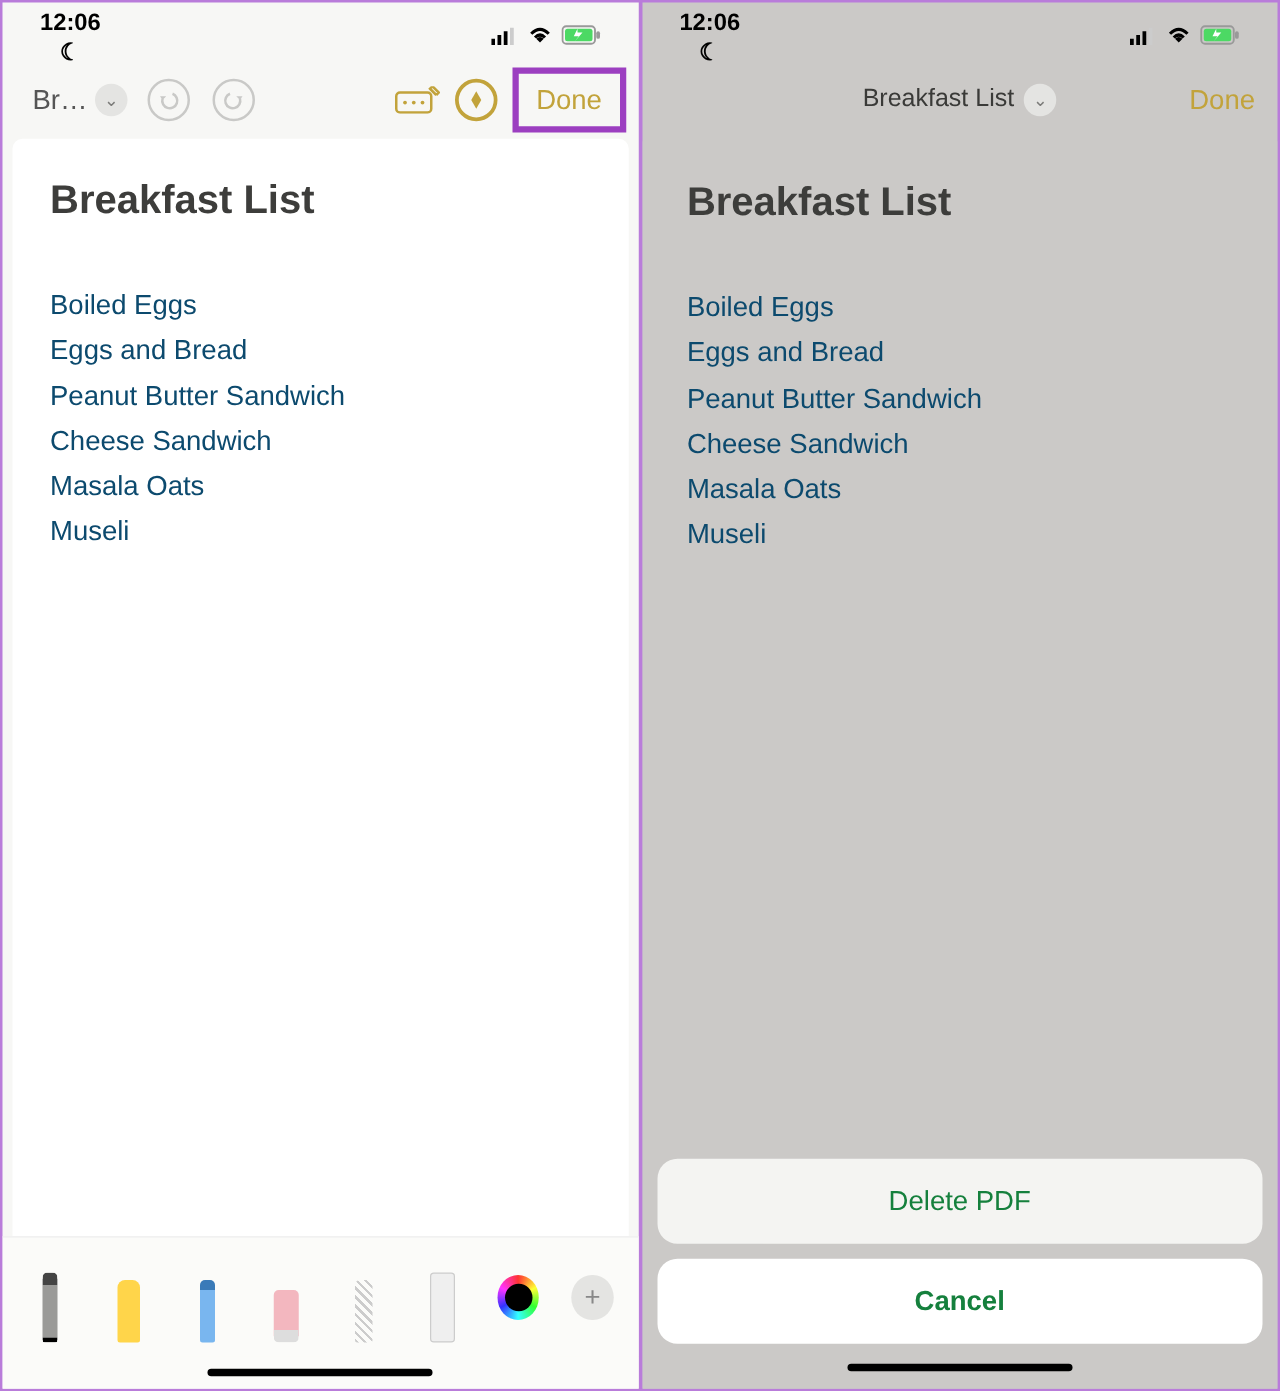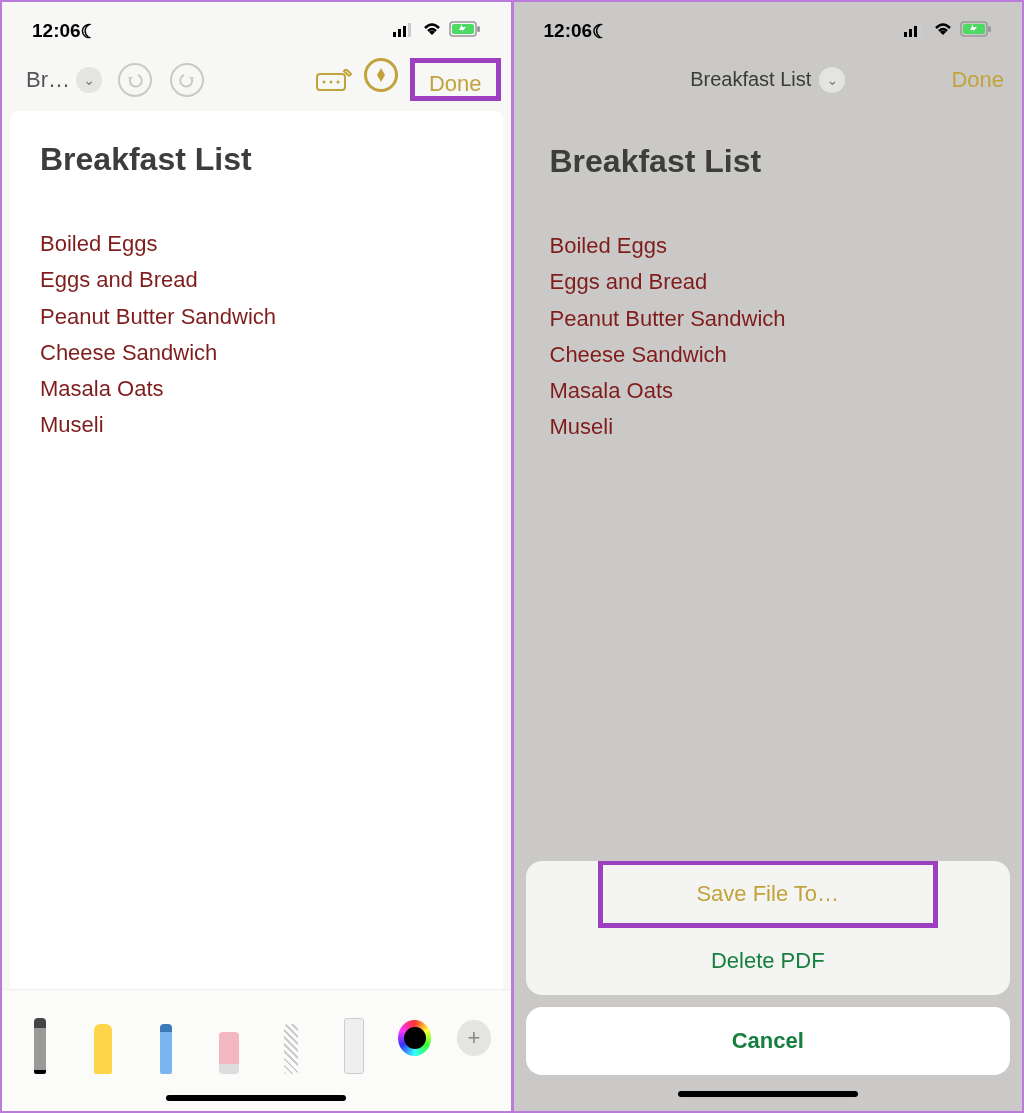--- a/index.html
+++ b/index.html
@@ -34,7 +34,7 @@
       font-size: 19px;
       color: #000;
     }
-    .status-left { display: flex; align-items: center; gap: 0; }
+    .status-left { display: flex; align-items: center; gap: 0; flex-direction: column; }
     .status-right { display: flex; align-items: center; gap: 6px; }
     .moon { display: inline-block; }
 

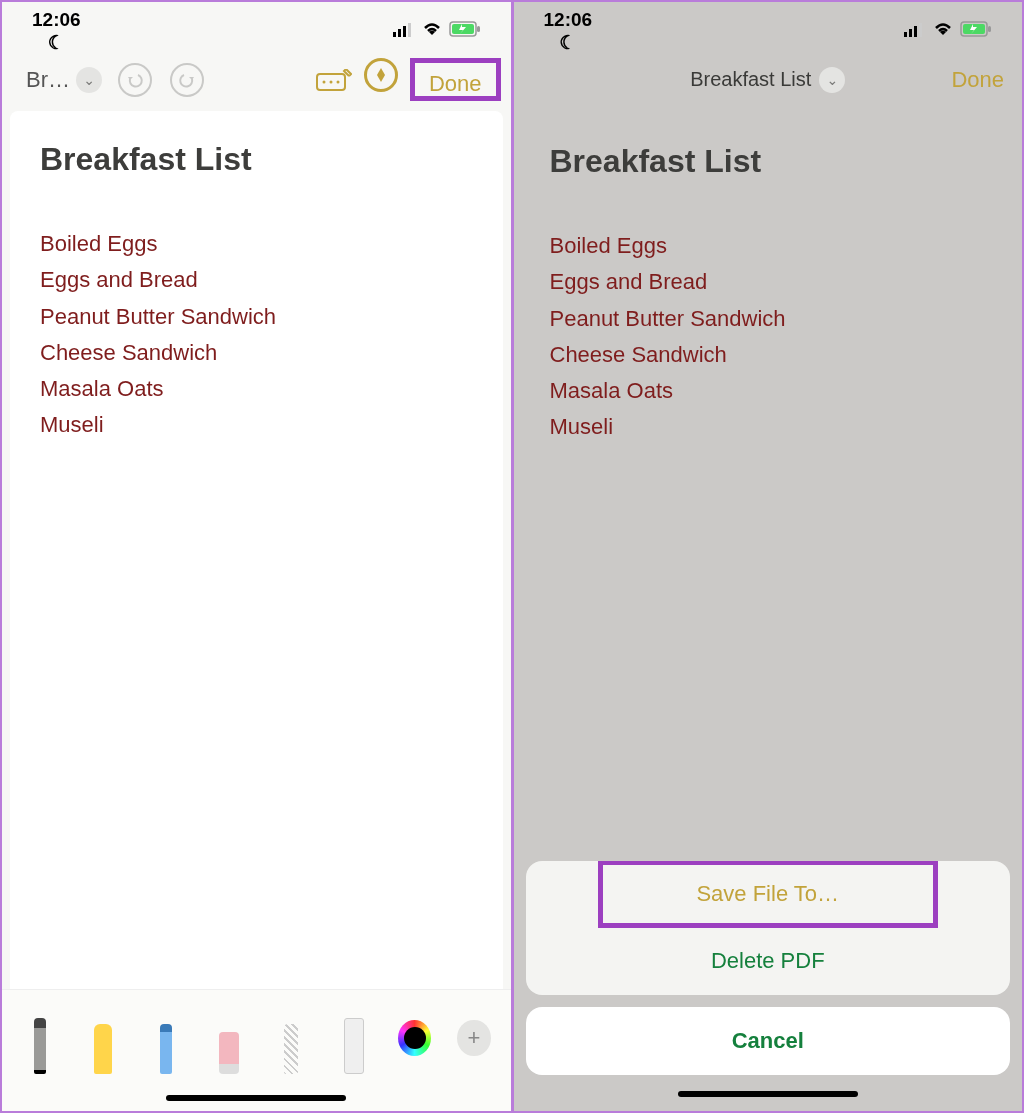--- a/index.html
+++ b/index.html
@@ -41,6 +41,7 @@
     
     .toolbar {
       display: flex;
+      align-items: center;
       padding: 6px 10px 6px 24px;
       height: 55px;
       gap: 12px;

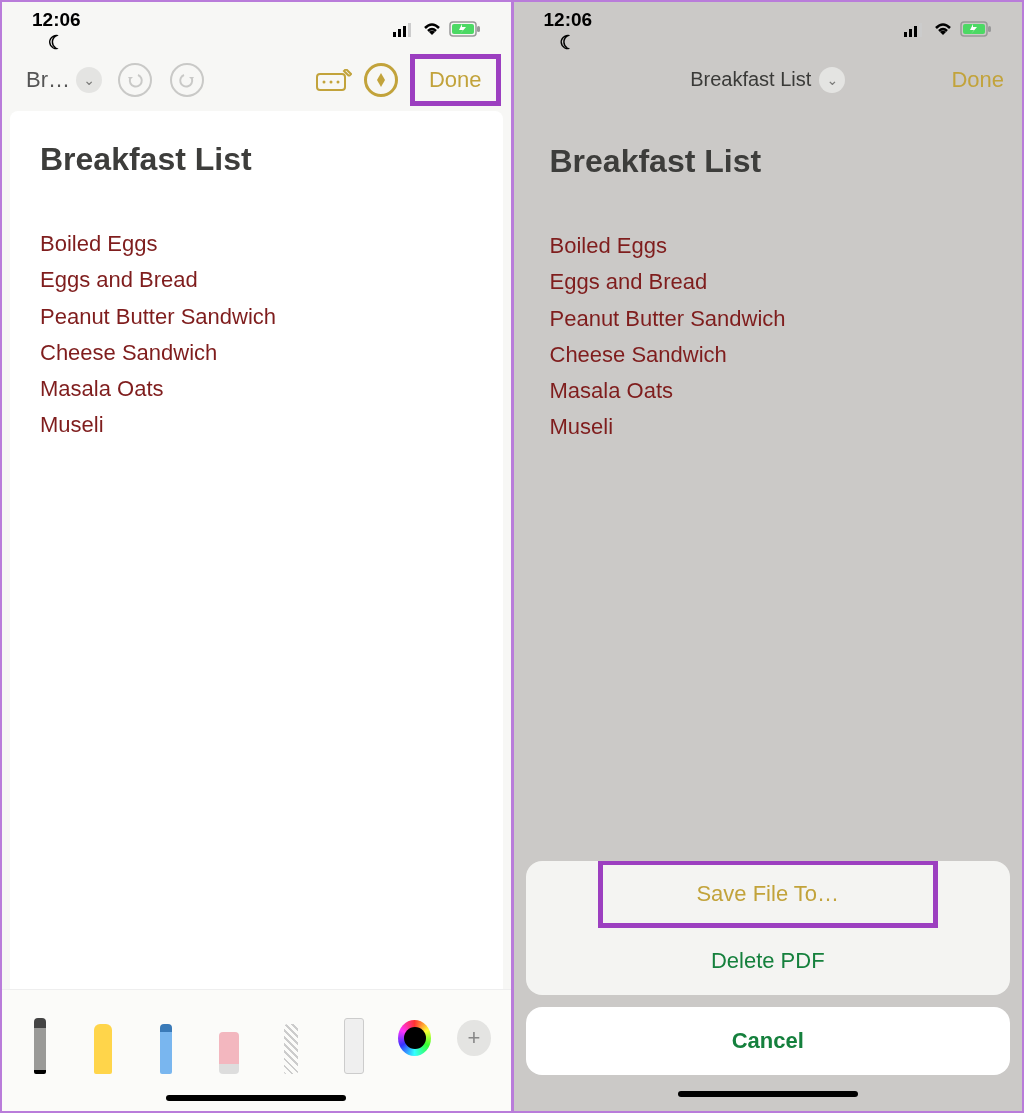--- a/index.html
+++ b/index.html
@@ -88,7 +88,7 @@
     }
     .phone.right .note-body { margin: 6px 0 0 0; border-radius: 0; padding: 30px 36px; }
     .note-title { font-size: 32px; font-weight: 700; color:#3d3d3b; margin-bottom: 48px;}
-    .note-list { font-size: 22px; line-height: 1.65; color:#7f1d1d; }
+    .note-list { font-size: 22px; line-height: 1.65; color:#0c4a6e; }
 
     
     .tool-tray {

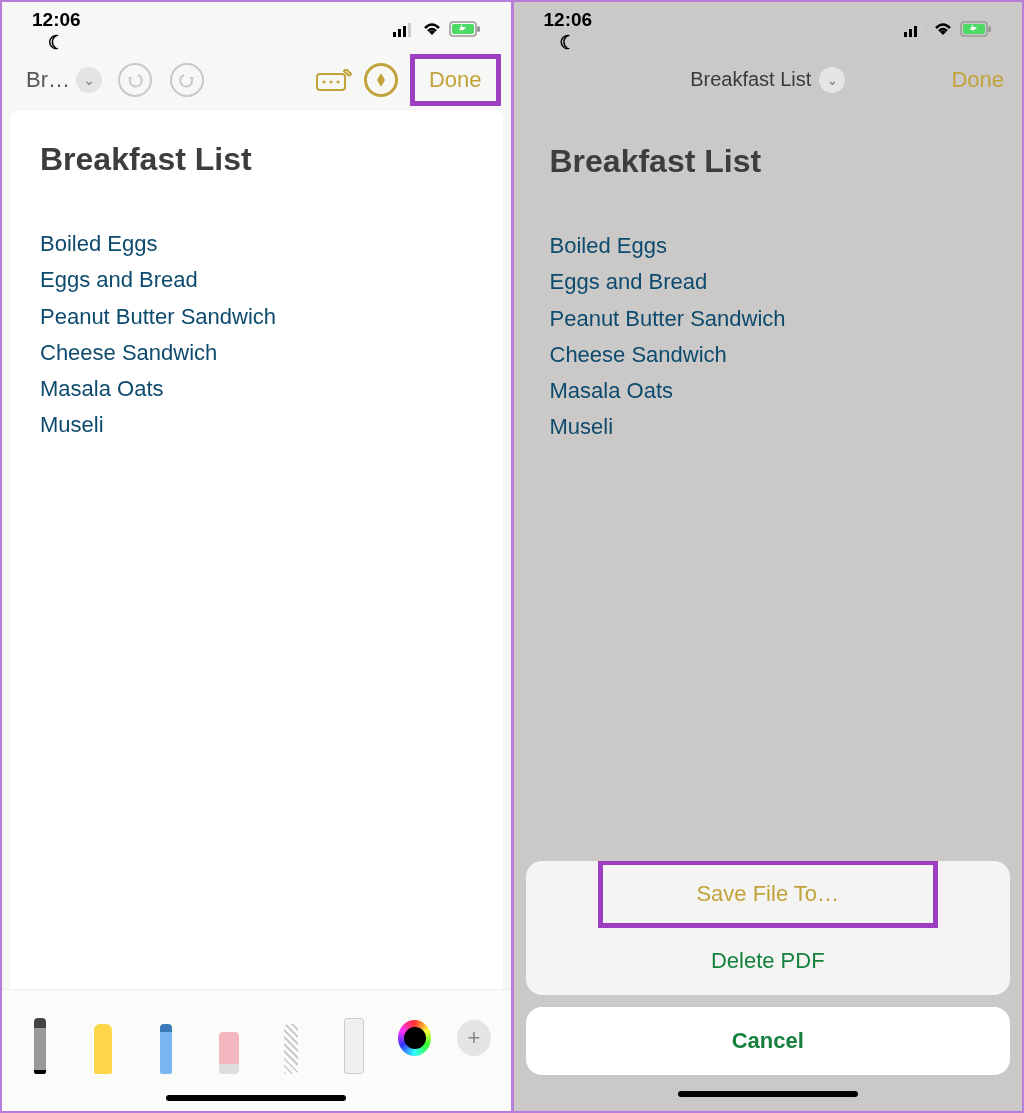--- a/index.html
+++ b/index.html
@@ -307,7 +307,6 @@
 
   <div class="sheet-wrap">
     <div class="sheet">
-      <div class="sheet-item sheet-save highlight-save">Save File To…</div>
       <div class="sheet-item sheet-delete">Delete PDF</div>
     </div>
     <div class="sheet-cancel">Cancel</div>

